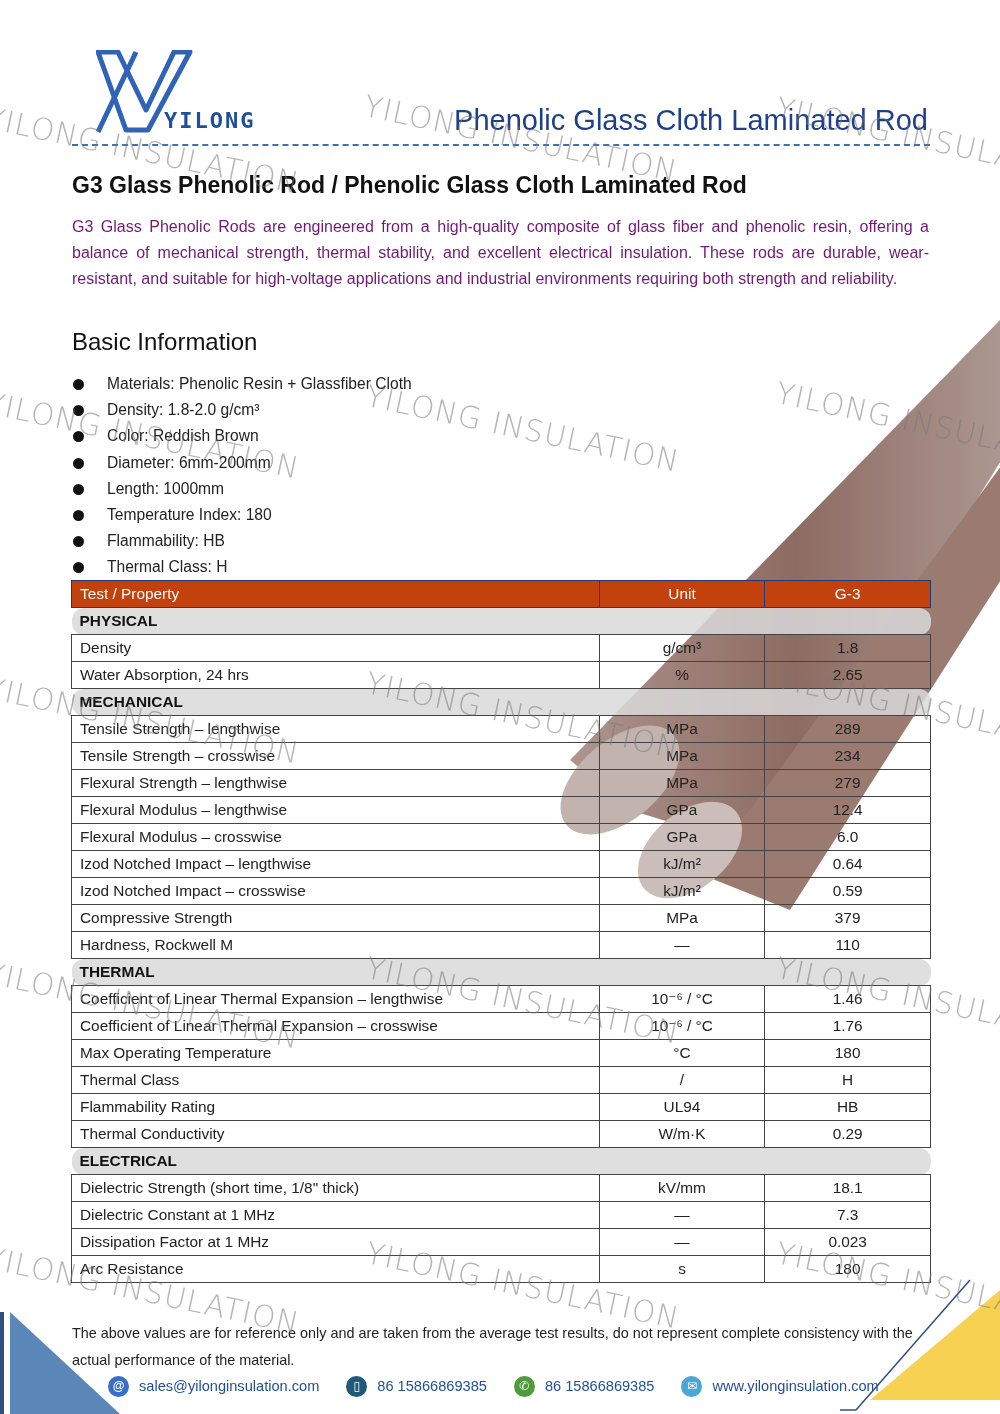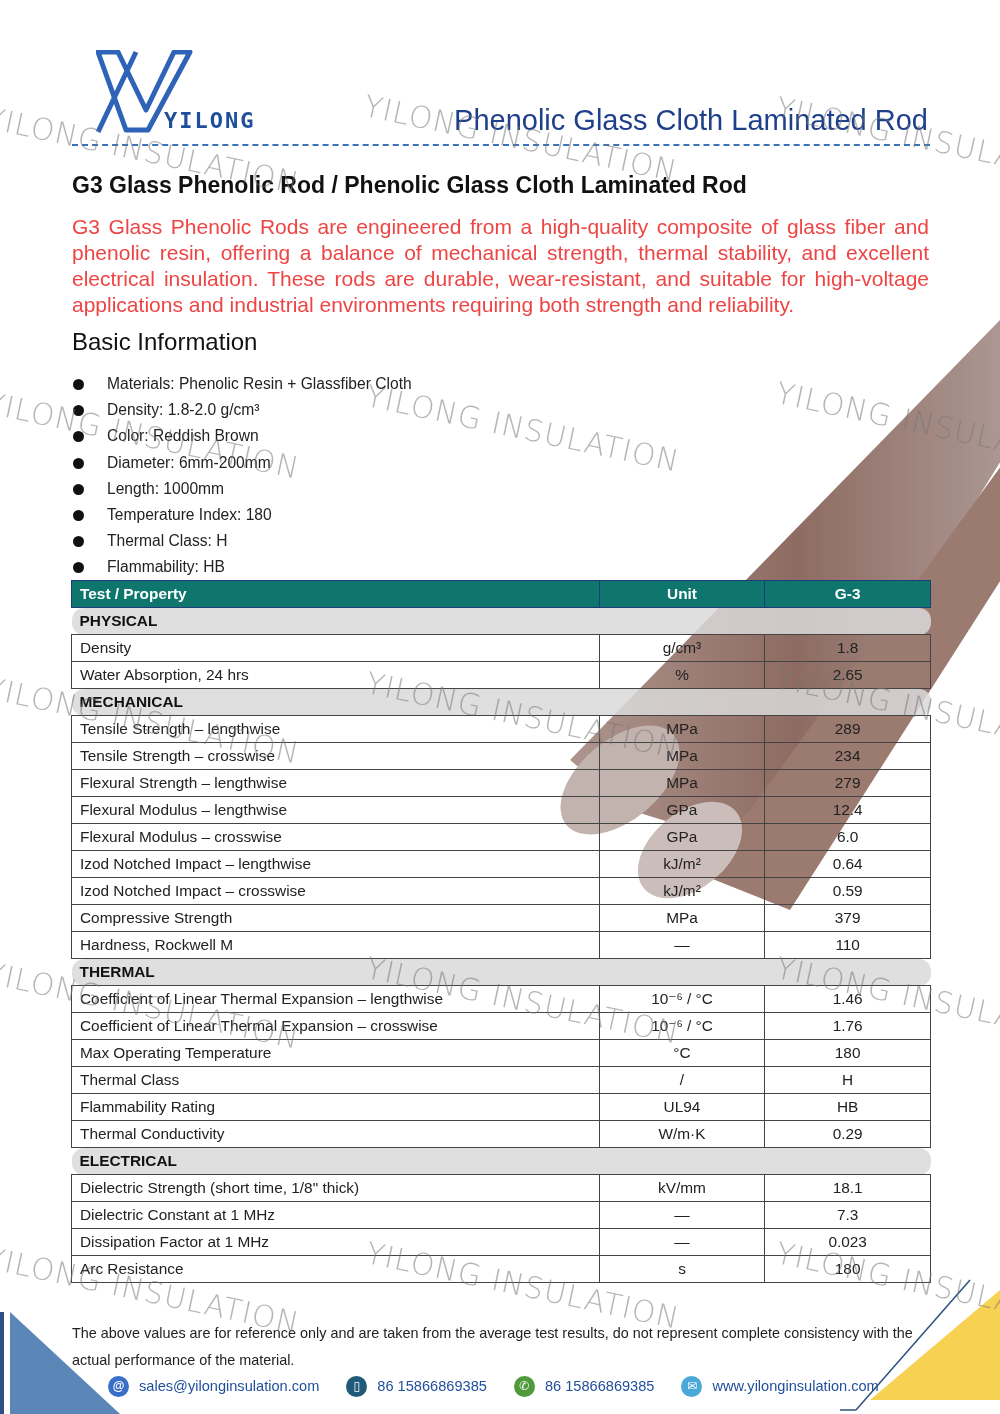--- a/index.html
+++ b/index.html
@@ -15,7 +15,7 @@
   .header-title { position: absolute; right: 72px; top: 104px; font-size: 29px; font-weight: normal; color: #1e3f8a; }
 
   .doc-title { position: absolute; left: 72px; top: 172px; font-size: 23px; font-weight: bold; color: #111; }
-  .intro { position: absolute; left: 72px; top: 214px; width: 857px; font-size: 21px; line-height: 26px; text-align: justify; color: #ef4444; }
+  .intro { position: absolute; left: 72px; top: 214px; width: 857px; font-size: 16px; line-height: 26px; text-align: justify; color: #701a75; }
 
   .section-title { position: absolute; left: 72px; top: 328px; font-size: 24px; font-weight: normal; color: #111; }
   .bullets { position: absolute; left: 72px; top: 371px; margin: 0; padding: 0; list-style: none; }

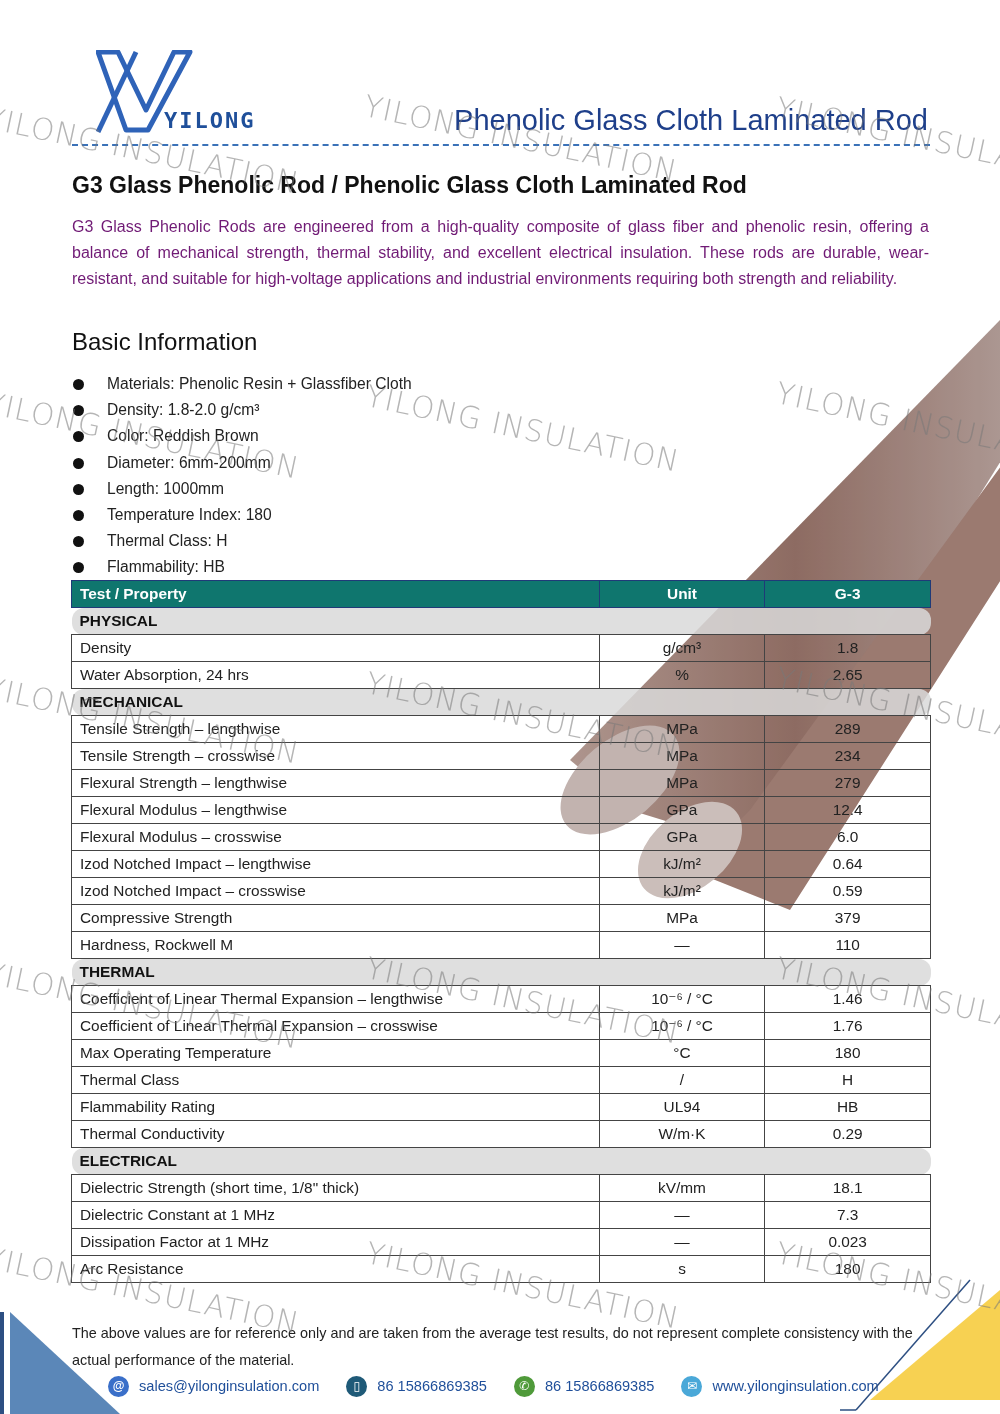--- a/index.html
+++ b/index.html
@@ -86,8 +86,8 @@
       <li><span class="dot"></span><span>Diameter: 6mm-200mm</span></li>
       <li><span class="dot"></span><span>Length: 1000mm</span></li>
       <li><span class="dot"></span><span>Temperature Index: 180</span></li>
+      <li><span class="dot"></span><span>Flammability: HB</span></li>
       <li><span class="dot"></span><span>Thermal Class: H</span></li>
-      <li><span class="dot"></span><span>Flammability: HB</span></li>
     </ul>
 
   <table class="spec-table">

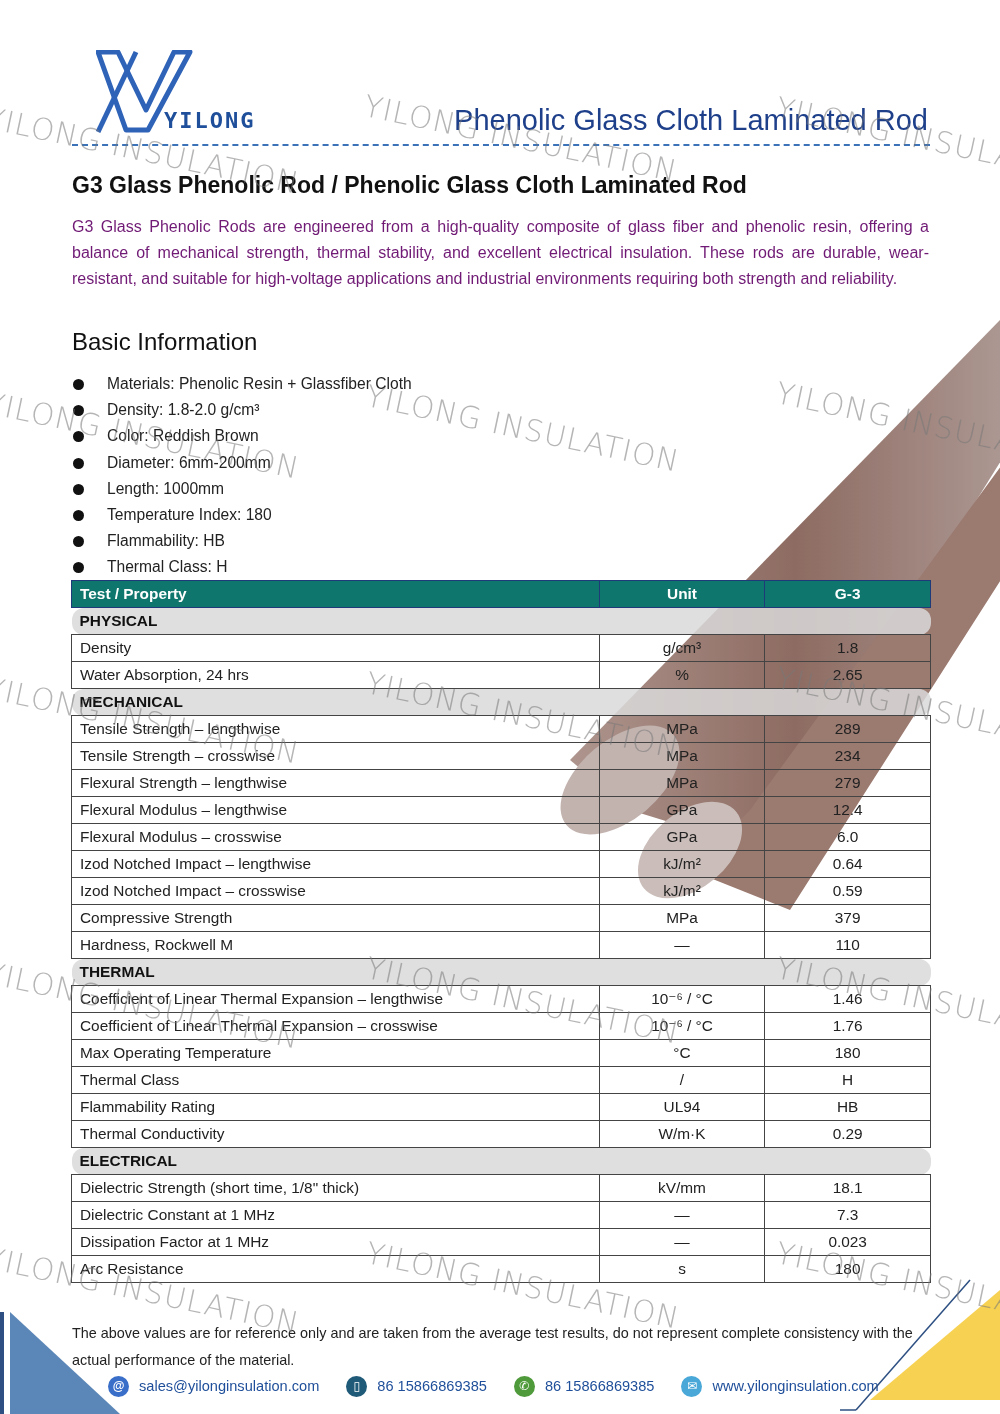--- a/index.html
+++ b/index.html
@@ -27,7 +27,7 @@
 
   
   .spec-table { position: absolute; left: 71px; top: 580px; width: 860px; border-collapse: collapse; font-size: 15.4px; }
-  .spec-table th { background: #0f766e; color: #fff; font-weight: bold; height: 26px; padding: 0 8px; border: 1px solid #1f3a78; }
+  .spec-table th { background: #c2410c; color: #fff; font-weight: normal; height: 26px; padding: 0 8px; border: 1px solid #1f3a78; }
   .spec-table th.c1 { text-align: left; }
   .spec-table th.c2, .spec-table th.c3 { text-align: center; border-left: 1px solid #555; }
   .spec-table td { height: 26px; padding: 0 8px; border: 1px solid #444; color: #222; background: rgba(255,255,255,0.0); }

